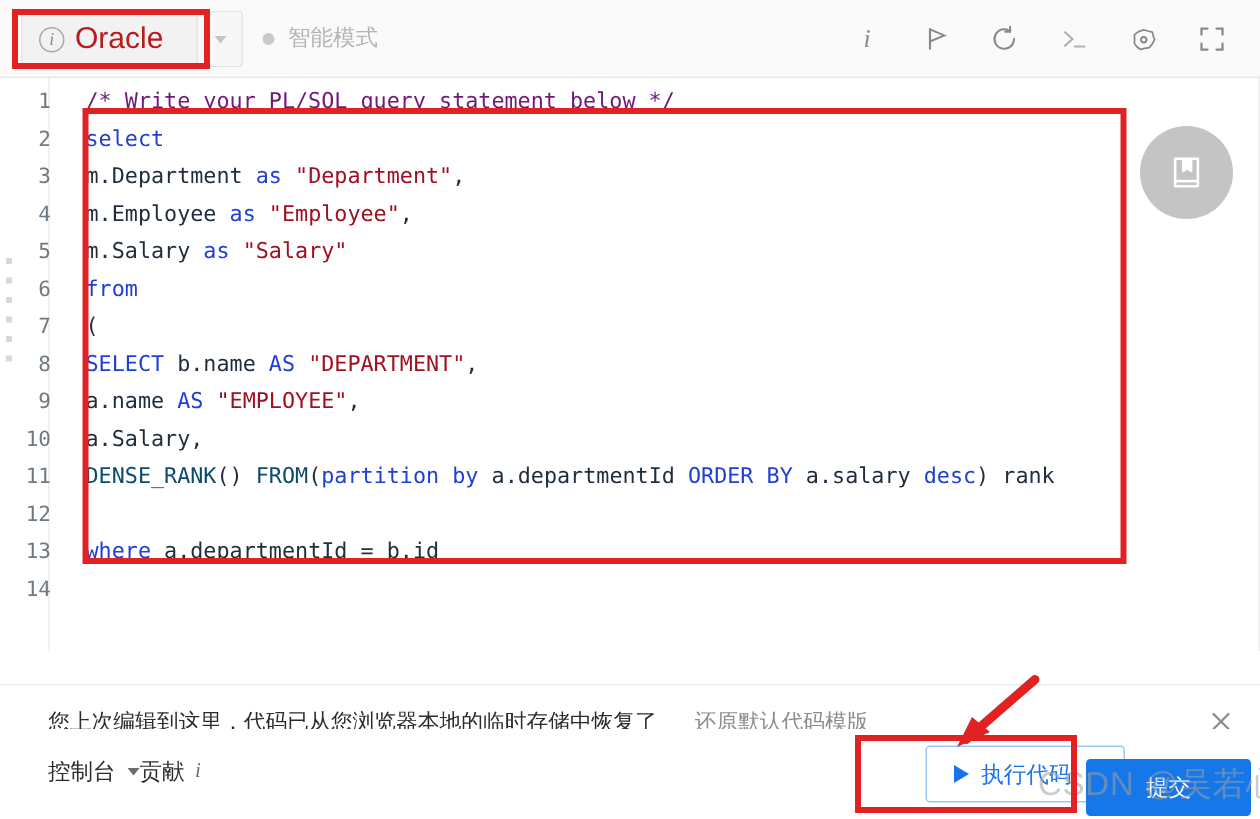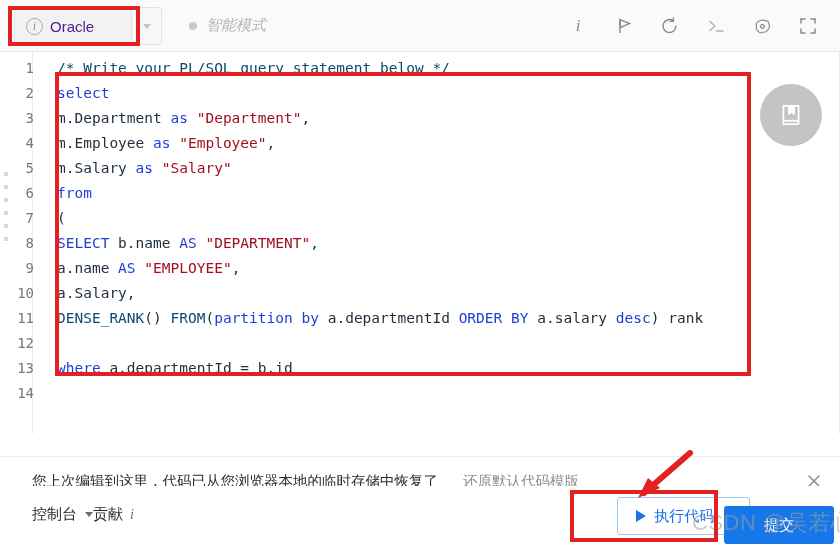--- a/index.html
+++ b/index.html
@@ -52,8 +52,8 @@
     flex: none;
   }
   .lang-tab .lang-name {
-    font-size: 15px;
-    color: #4c1d95;
+    font-size: 20px;
+    color: #b91c1c;
     text-align: right;
   }
   .lang-caret {

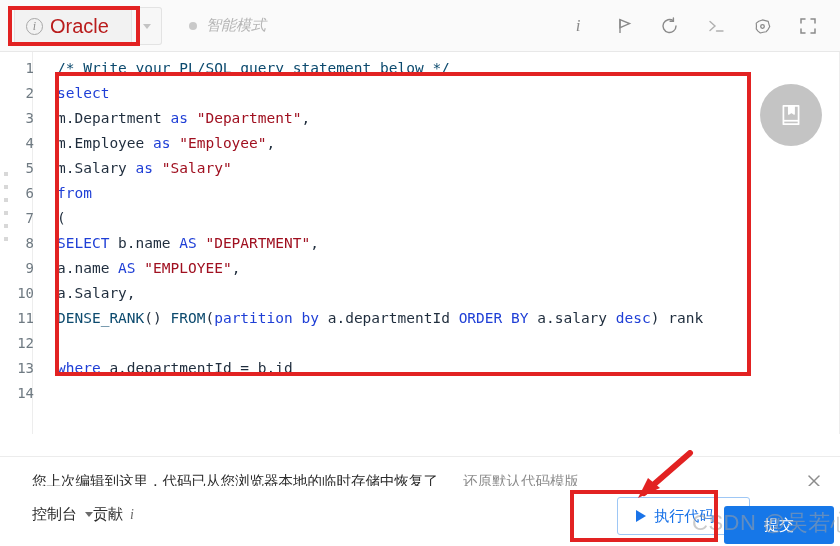--- a/index.html
+++ b/index.html
@@ -78,10 +78,9 @@
 
   .mode-chip {
     position: absolute;
-    left: 189px; top: 16px;
-    display: flex;
-    align-items: center;
-    font-style: italic;
+    left: 175px; top: 16px;
+    display: flex;
+    align-items: center;
   }
   .mode-dot {
     width: 8px; height: 8px;

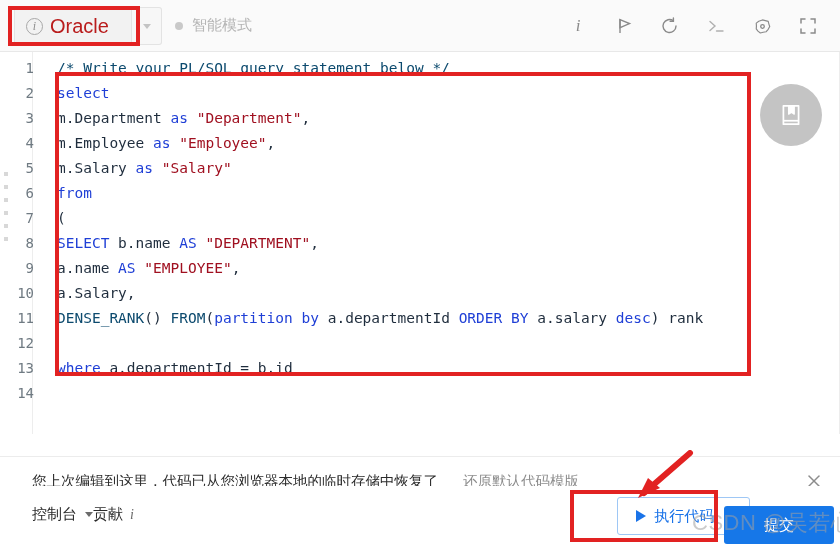--- a/index.html
+++ b/index.html
@@ -184,7 +184,7 @@
   }
   .kw { color: #1f3fd6; }
   .str { color: #a01020; }
-  .cmt { color: #0c4a6e; }
+  .cmt { color: #701a75; }
   .fn { color: #0c4a6e; }
   .num { color: #17803d; }
 

